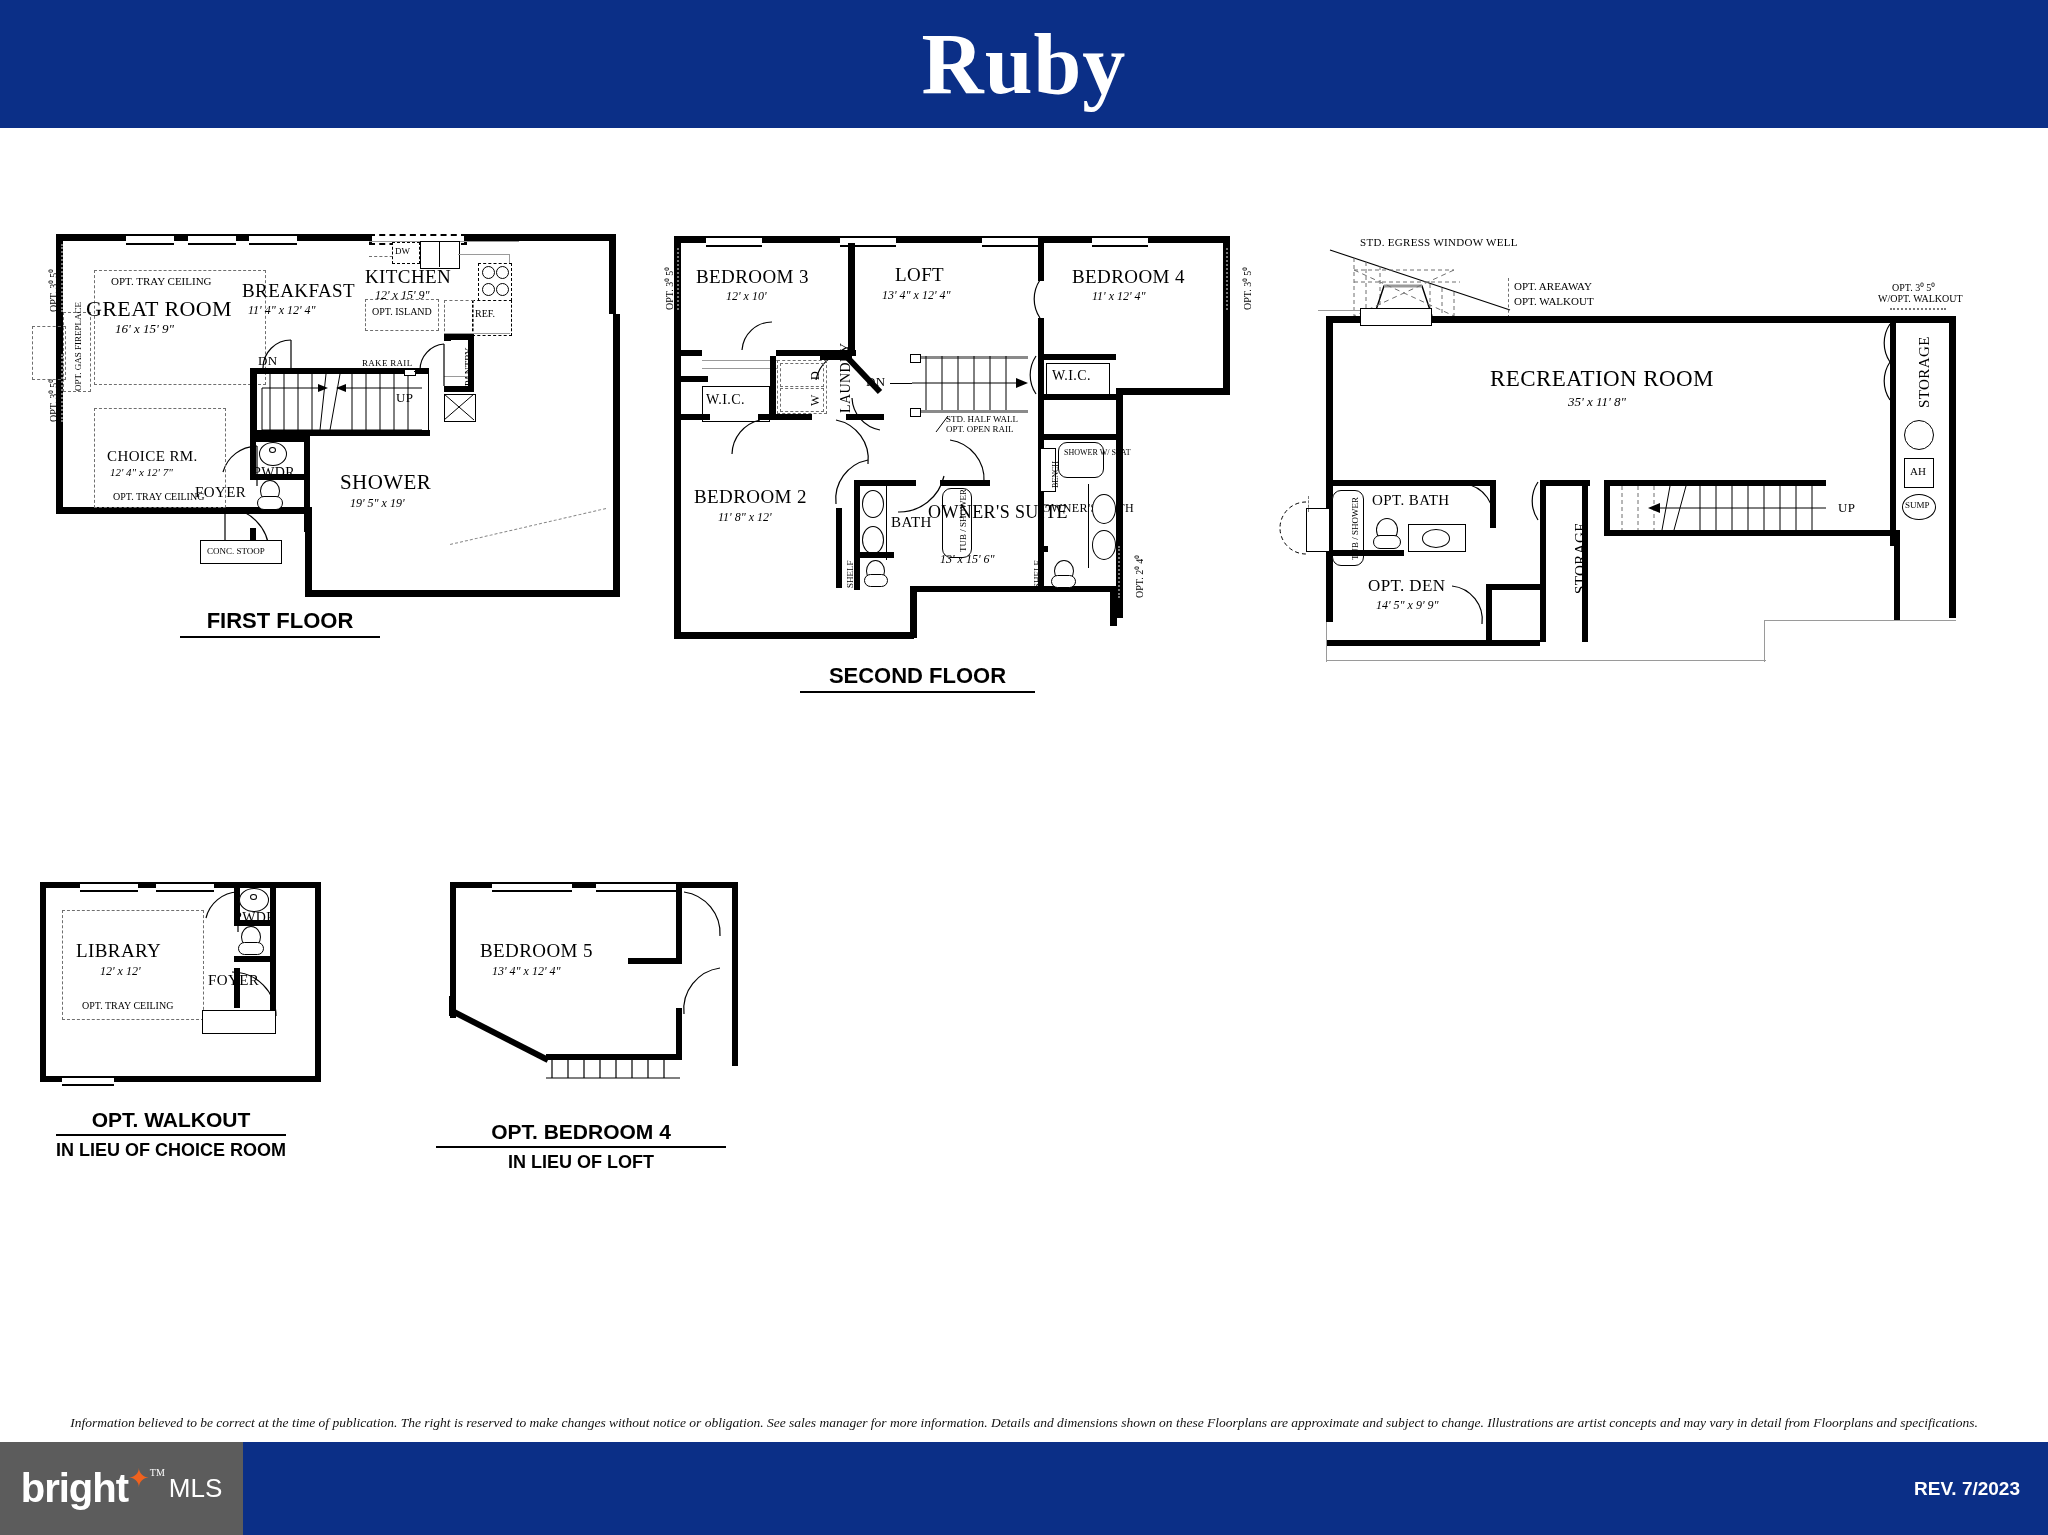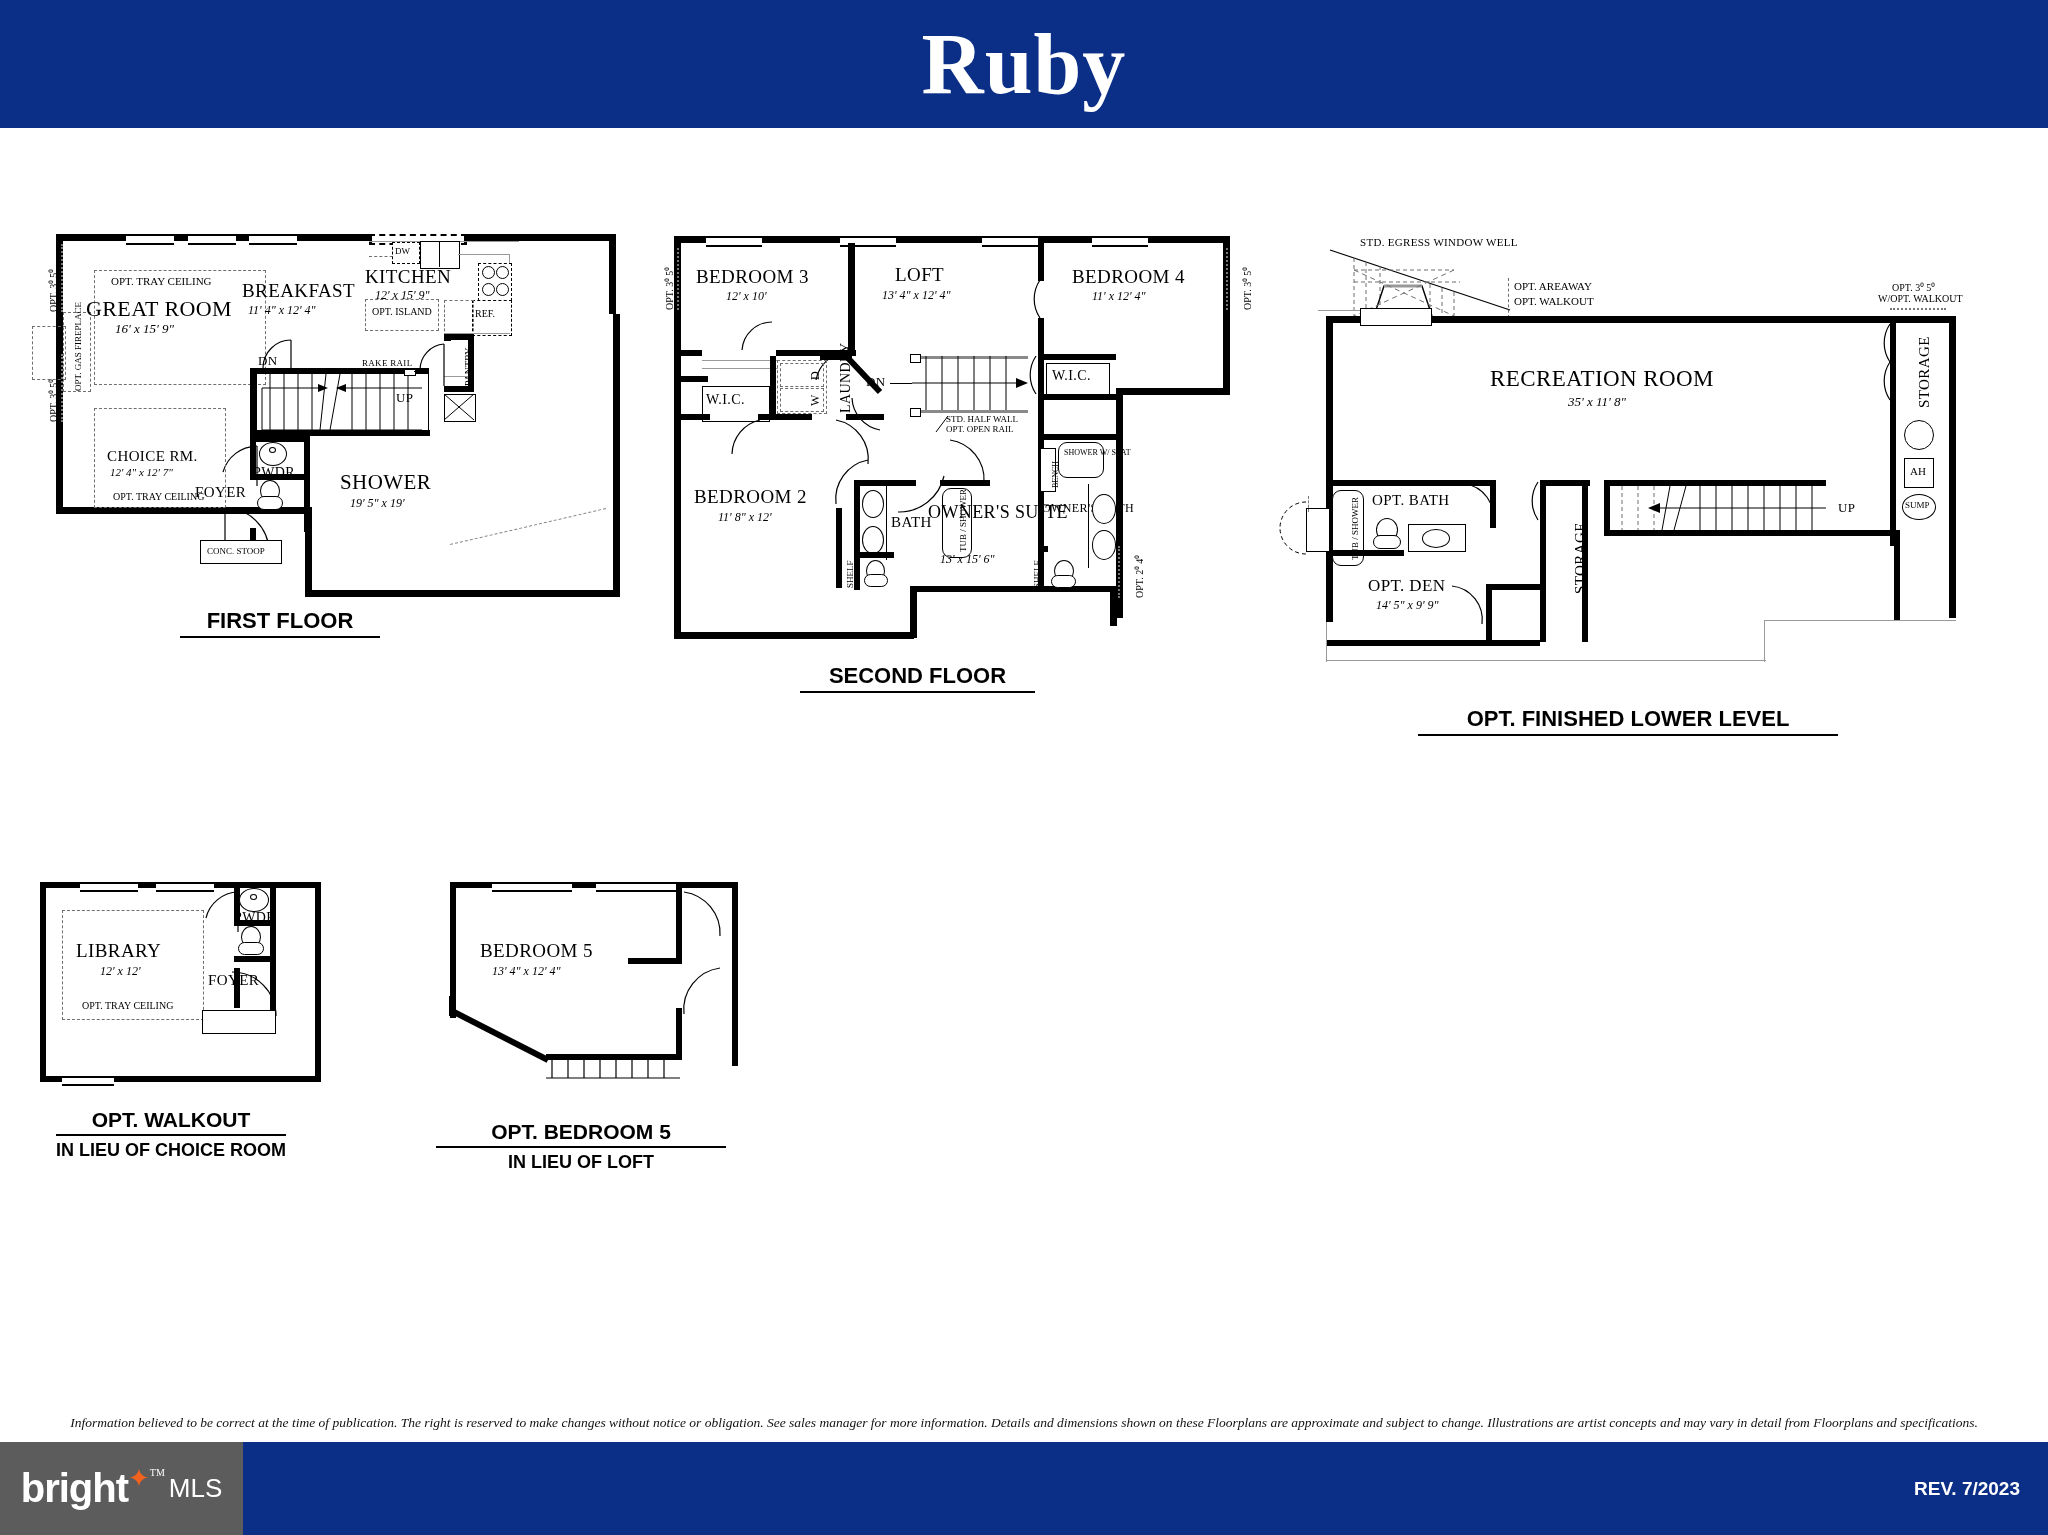--- a/index.html
+++ b/index.html
@@ -511,7 +511,6 @@
   <div class="greyline" style="left:464px;top:412px;width:192px;"></div>
   <div class="wt" style="left:594px;top:322px;width:6px;height:90px;"></div>
 
-  <div class="floor-title" style="left:118px;top:498px;width:420px;font-size:22px;">OPT. FINISHED LOWER LEVEL</div>
 </div>
 
 <div class="plan" id="opt-library" style="left:20px;top:740px;width:330px;height:300px;">

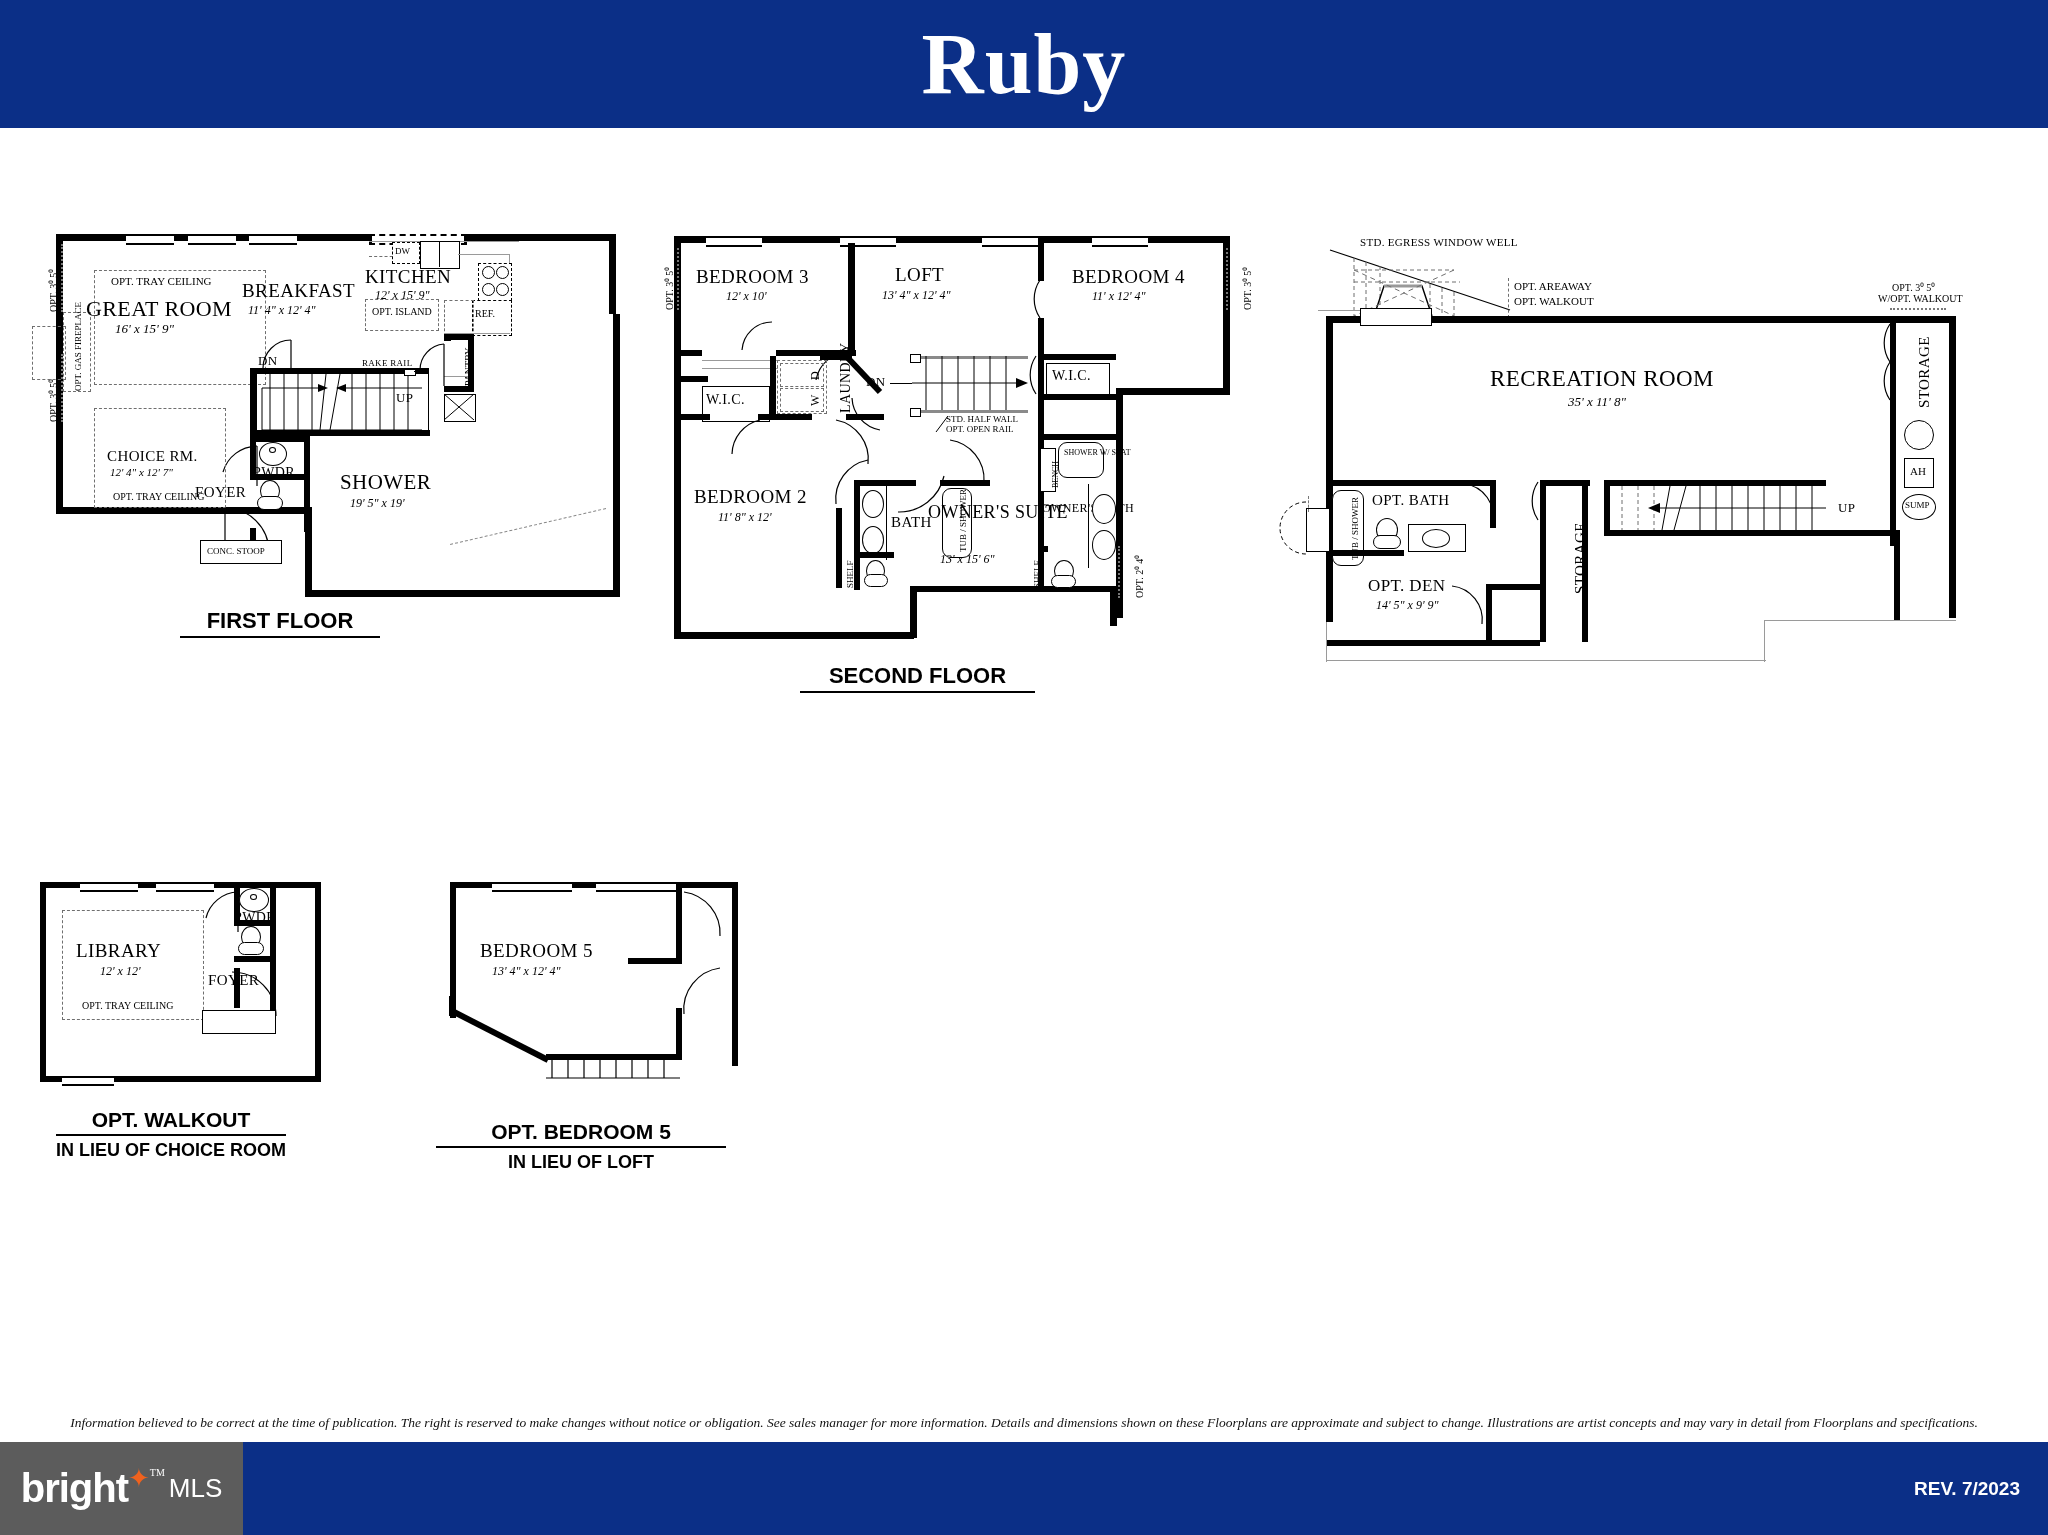--- a/index.html
+++ b/index.html
@@ -591,7 +591,7 @@
     </g>
   </svg>
 
-  <div class="floor-title" style="left:16px;top:252px;width:290px;font-size:21px;">OPT. BEDROOM 5</div>
+  <div class="floor-title" style="left:16px;top:252px;width:290px;font-size:21px;">OPT. BEDROOM 4</div>
   <div class="floor-sub" style="left:16px;top:284px;width:290px;font-size:18px;">IN LIEU OF LOFT</div>
 </div>
 

